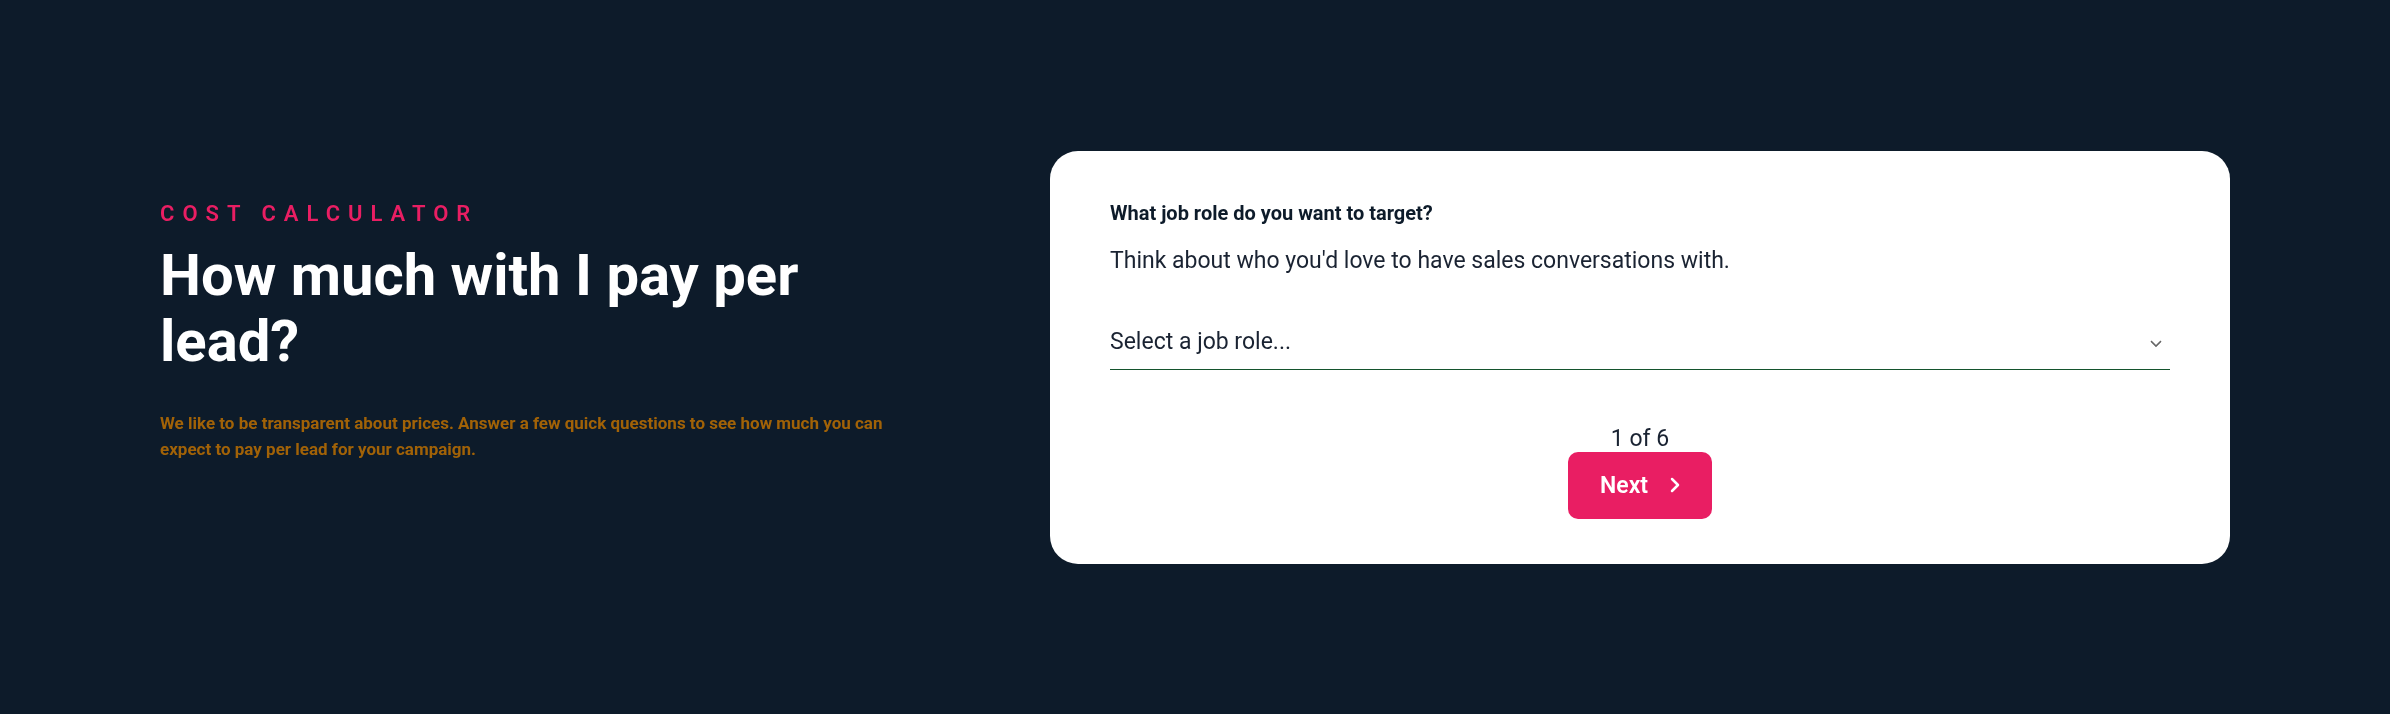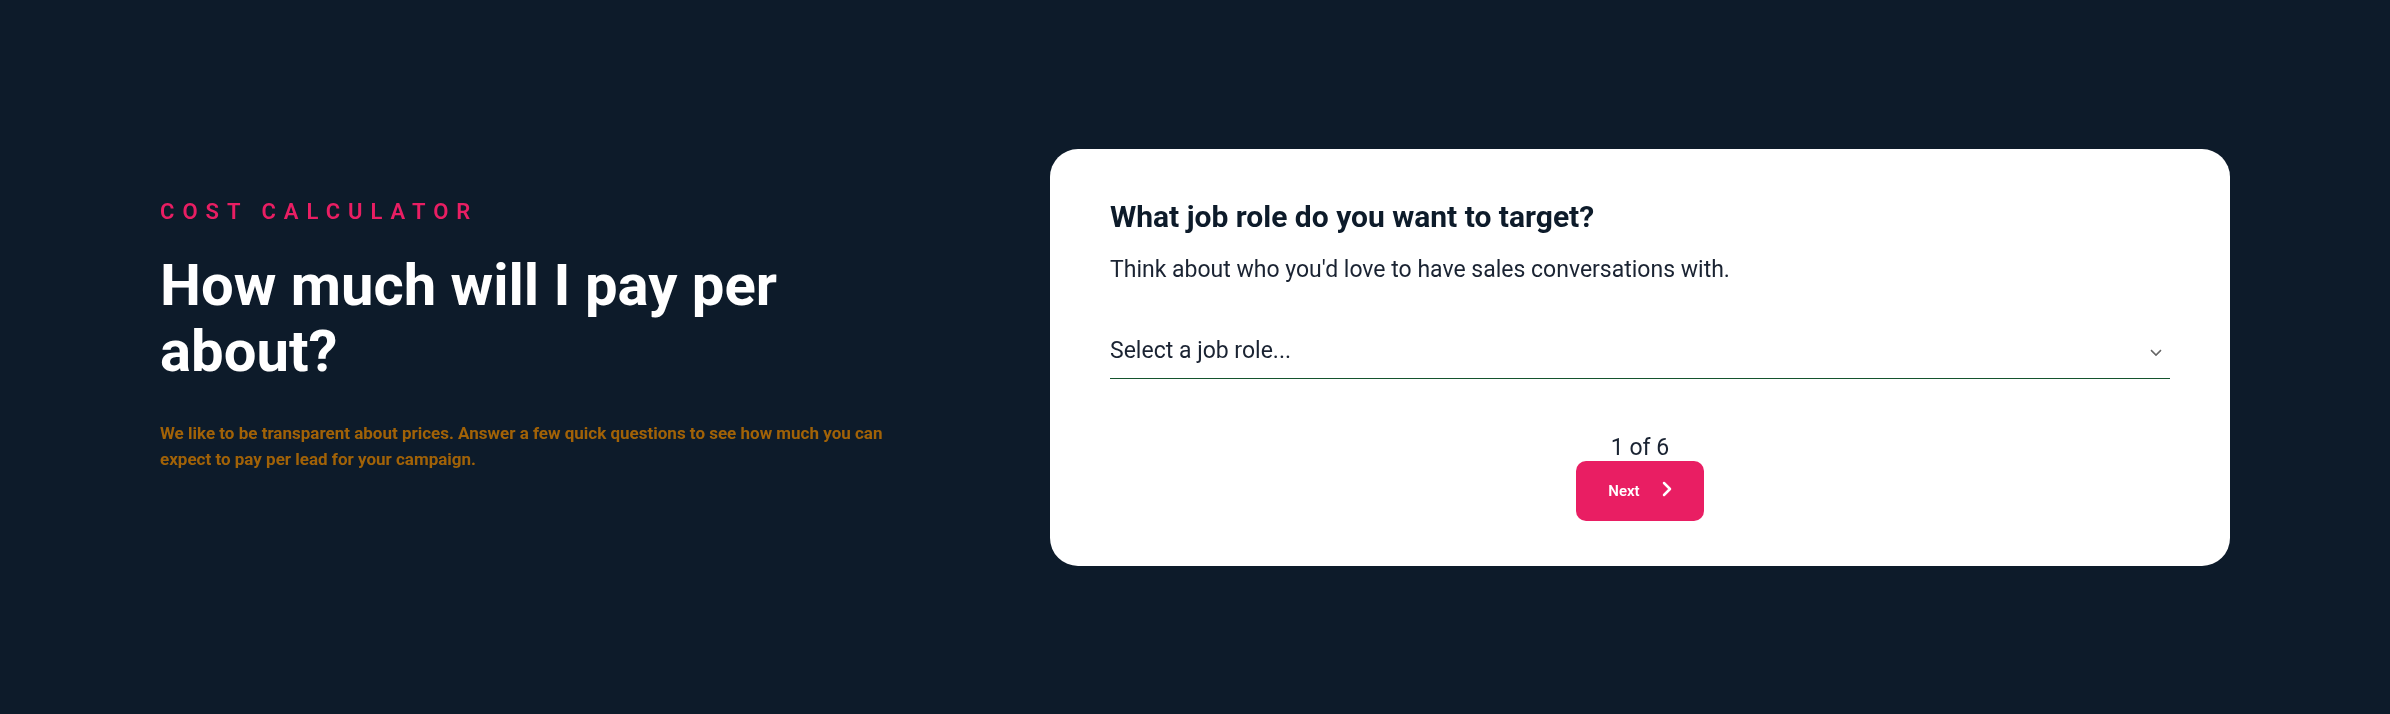--- a/index.html
+++ b/index.html
@@ -36,7 +36,7 @@
       font-weight: 600;
       letter-spacing: 8px;
       text-transform: uppercase;
-      margin-bottom: 28px;
+      margin-bottom: 16px;
     }
 
     .heading {

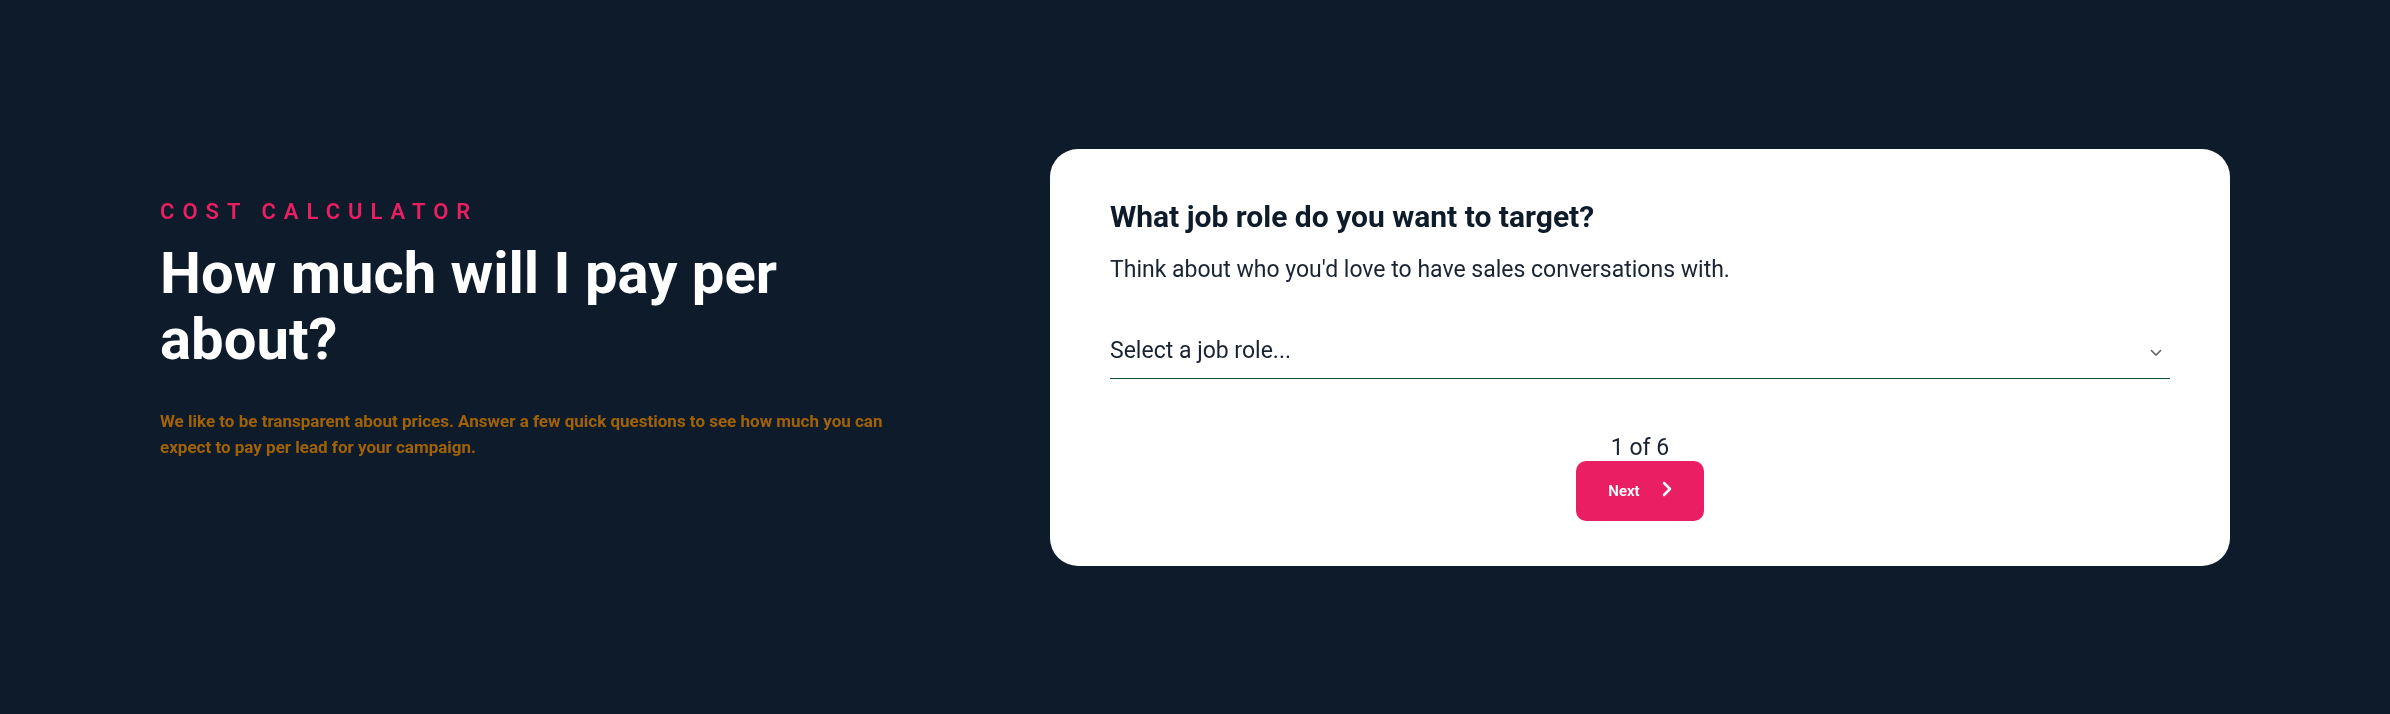--- a/index.html
+++ b/index.html
@@ -63,7 +63,7 @@
 
     .card-title {
       color: #0d1b2a;
-      font-size: 30px;
+      font-size: 20px;
       font-weight: 700;
       margin-bottom: 22px;
     }

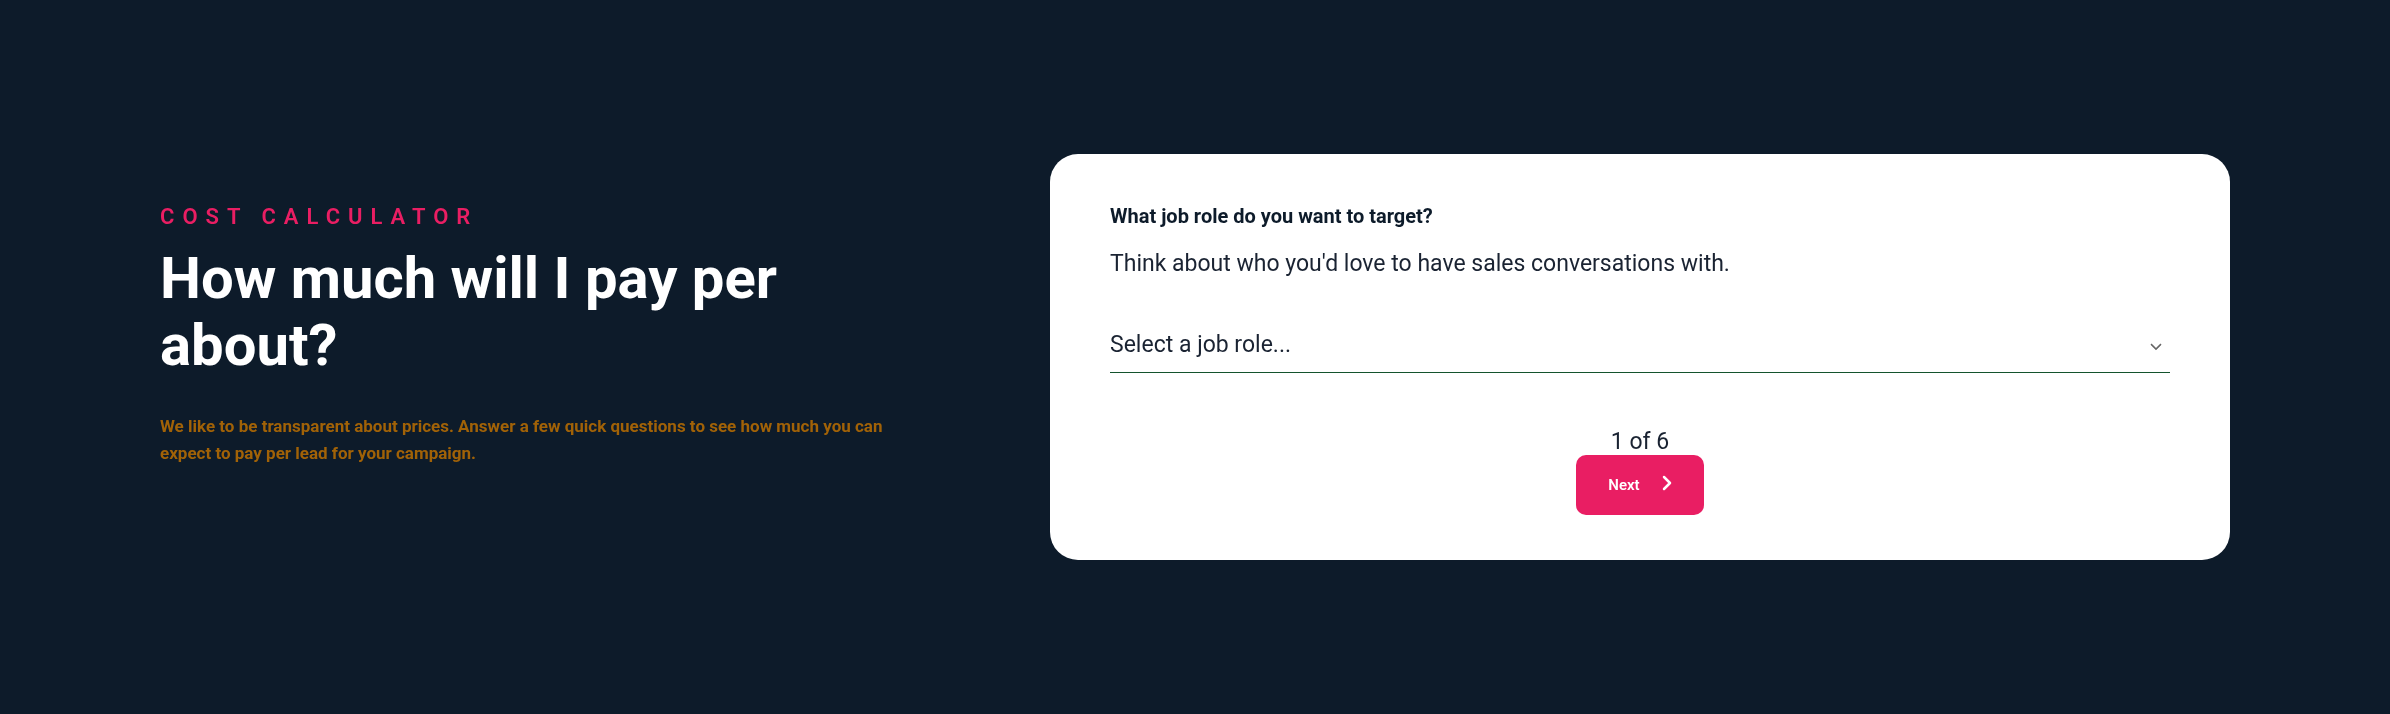--- a/index.html
+++ b/index.html
@@ -136,7 +136,7 @@
 <div class="container">
   <div class="left-section">
     <div class="eyebrow">COST CALCULATOR</div>
-    <h1 class="heading">How much will I pay per about?</h1>
+    <h1 class="heading">How much with I pay per lead?</h1>
     <p class="description">We like to be transparent about prices. Answer a few quick questions to see how much you can expect to pay per lead for your campaign.</p>
   </div>
 

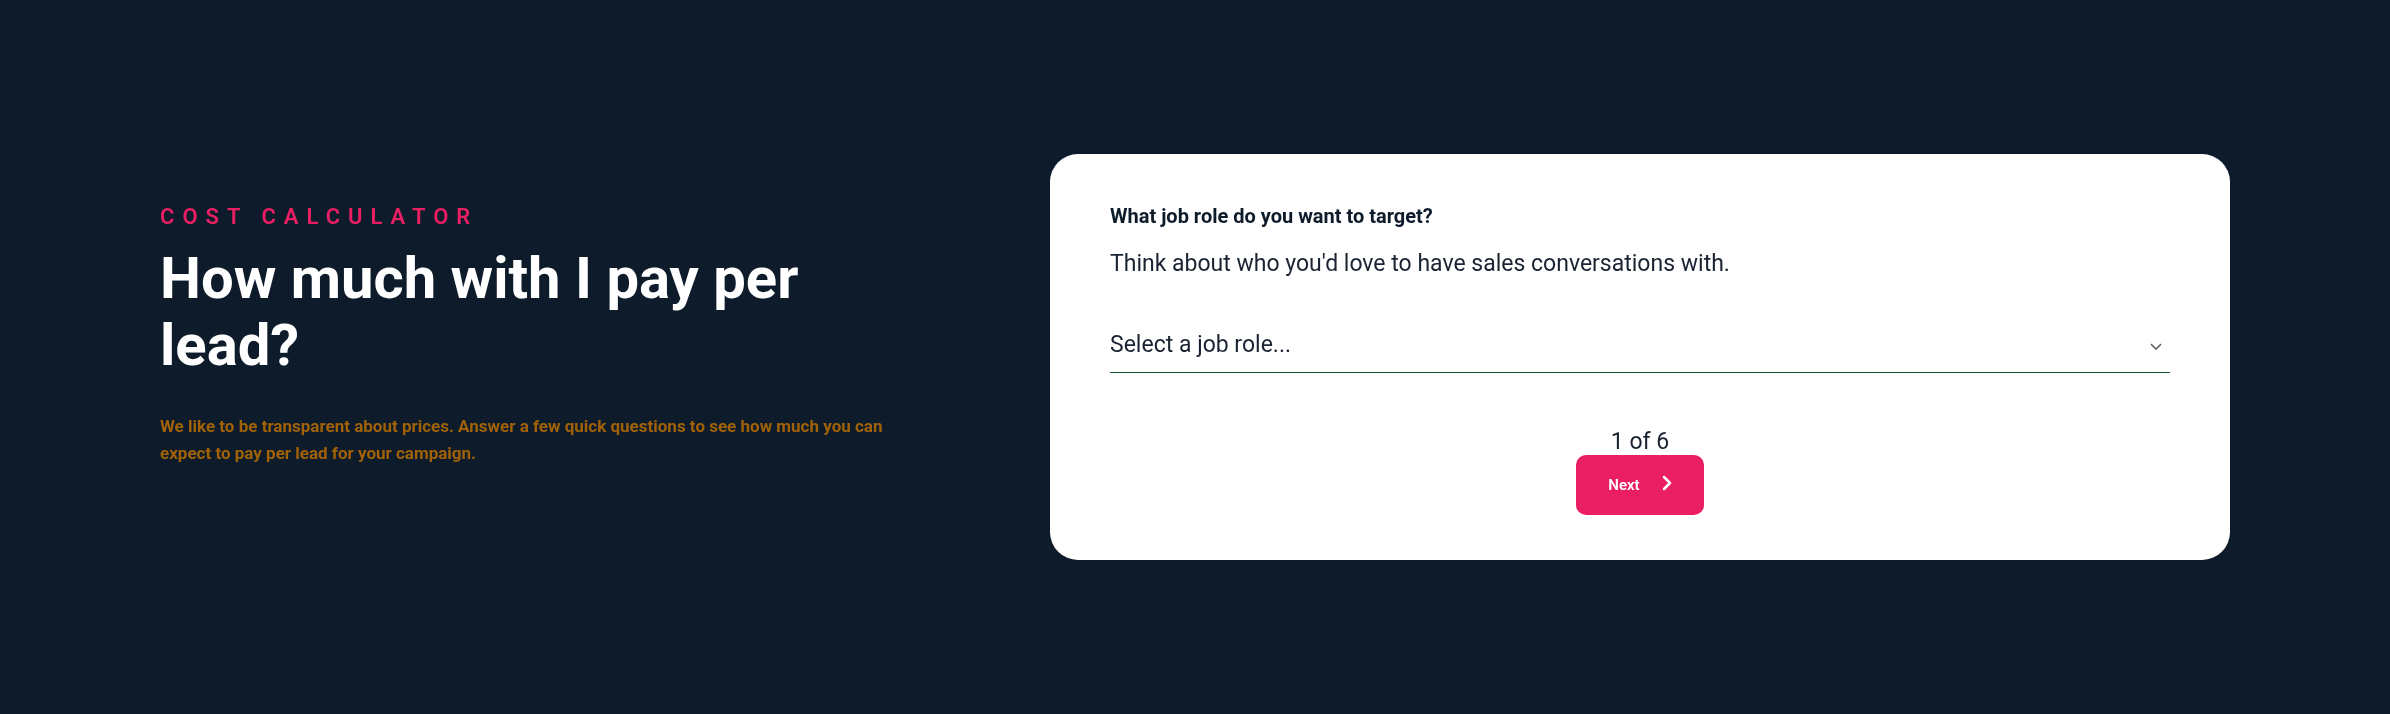--- a/index.html
+++ b/index.html
@@ -121,7 +121,7 @@
       border: none;
       border-radius: 10px;
       padding: 20px 32px;
-      font-size: 15px;
+      font-size: 23px;
       font-weight: 600;
       cursor: pointer;
       display: flex;

